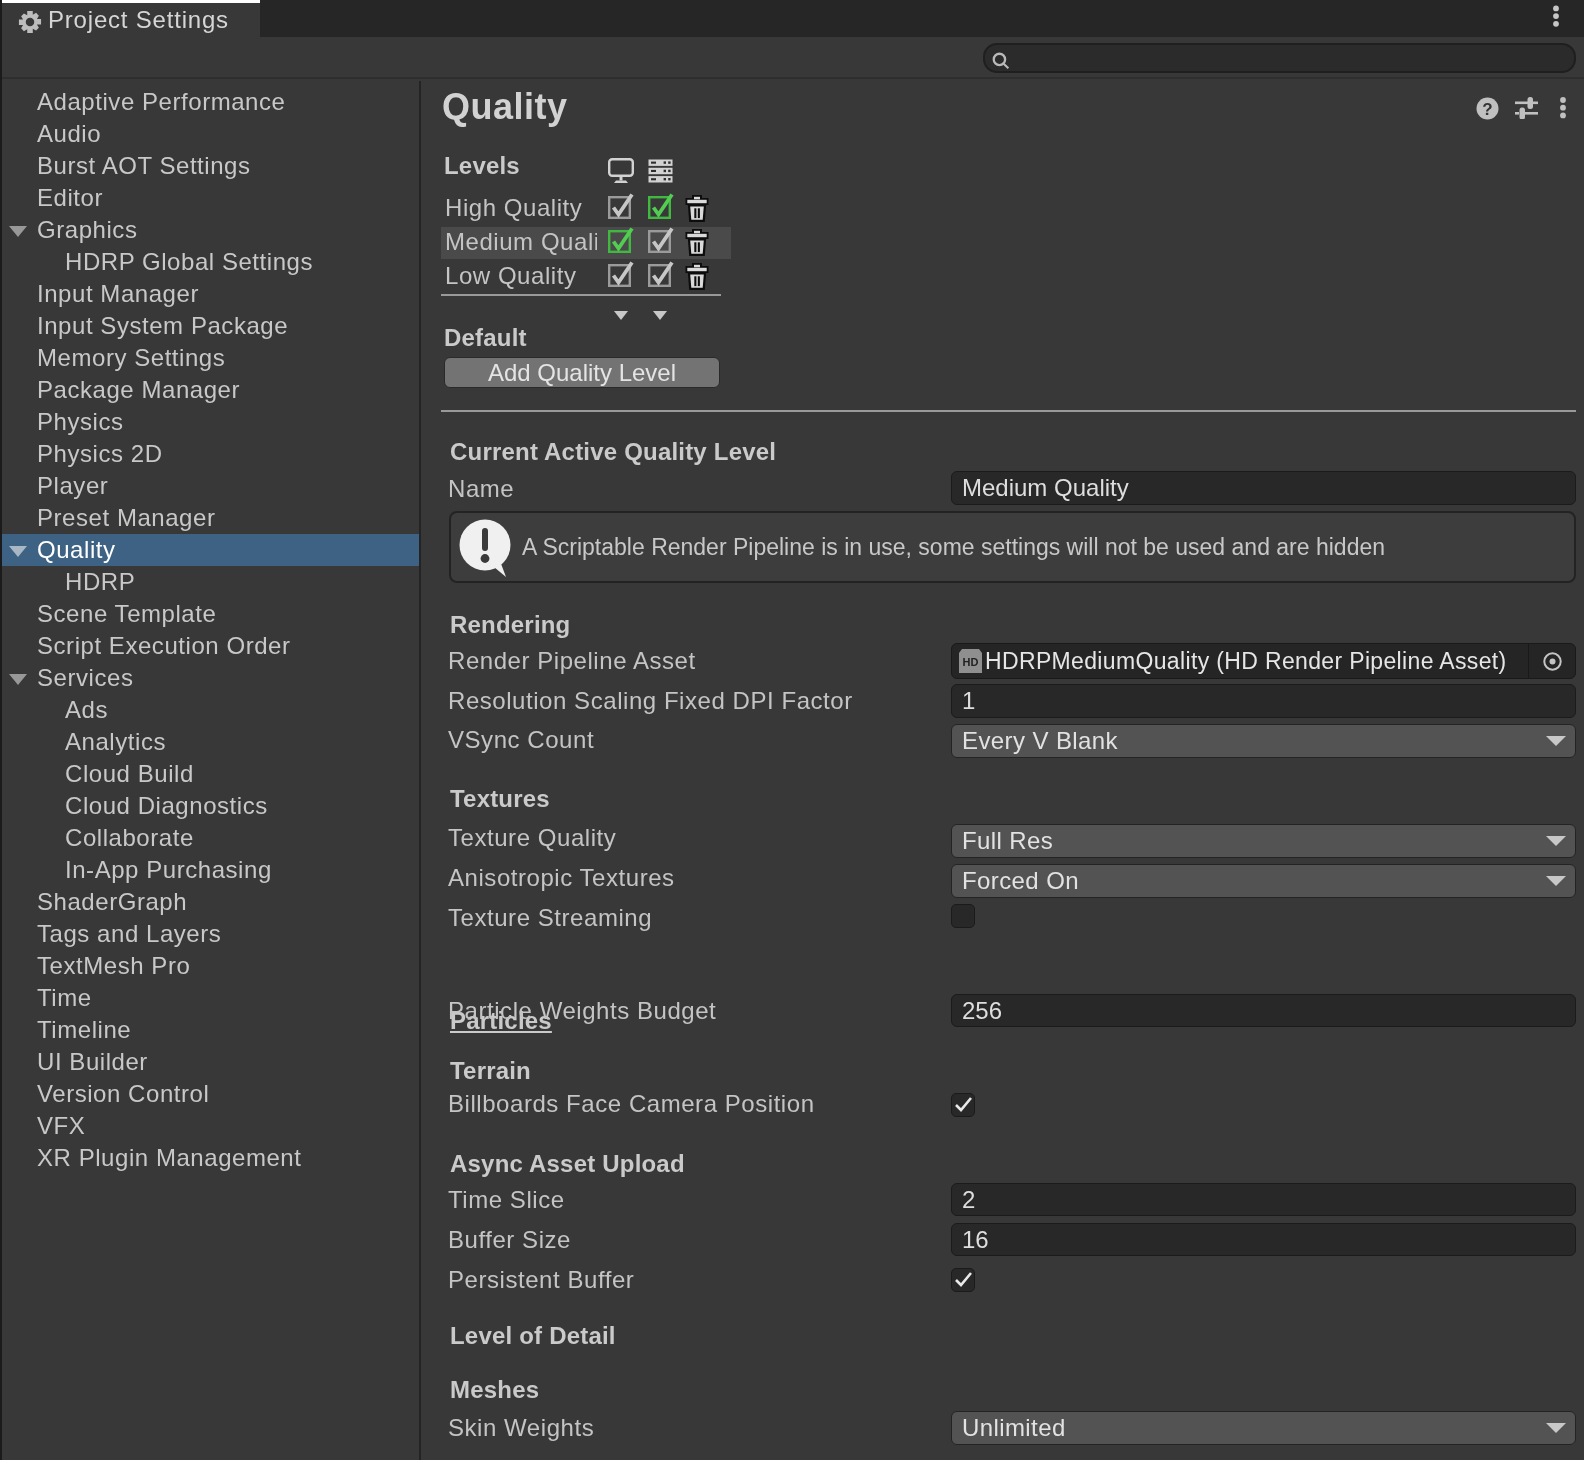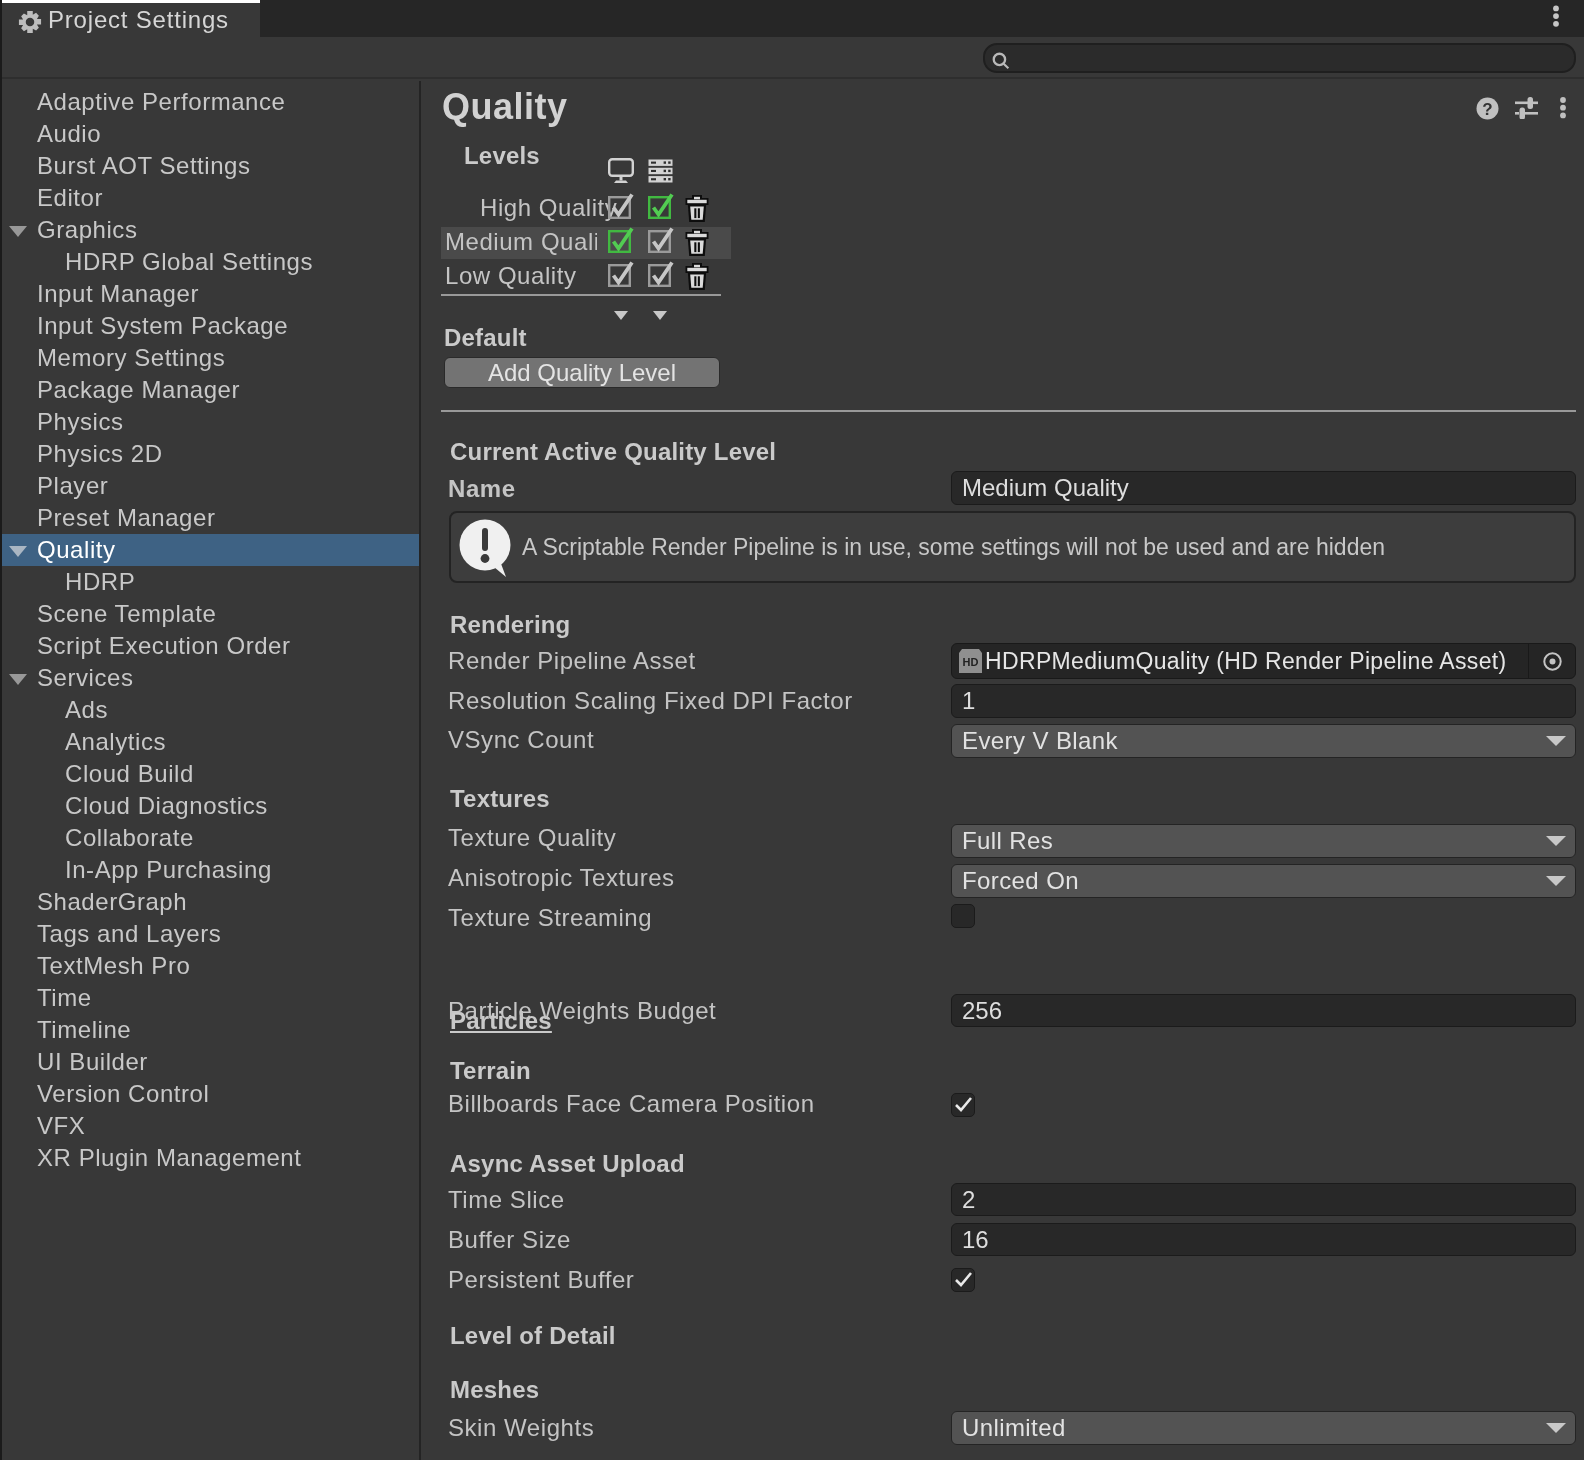--- a/index.html
+++ b/index.html
@@ -185,7 +185,7 @@
       <circle cx="6" cy="19.4" r="2.9" fill="#c0c0c0"></circle>
   </svg>
   
-  <div class="hdr" style="left:23px;top:62px;margin-left:20px;">Levels</div>
+  <div class="hdr" style="left:23px;top:72px;">Levels</div>
   <svg class="abs" style="left:186px;top:77px" width="28" height="26" viewBox="0 0 28 26">
     <rect x="2.2" y="1.2" width="23.6" height="16.6" rx="3" fill="none" stroke="#d2d2d2" stroke-width="2.4"></rect>
     <rect x="12.5" y="18" width="3" height="4.5" fill="#d2d2d2"></rect>

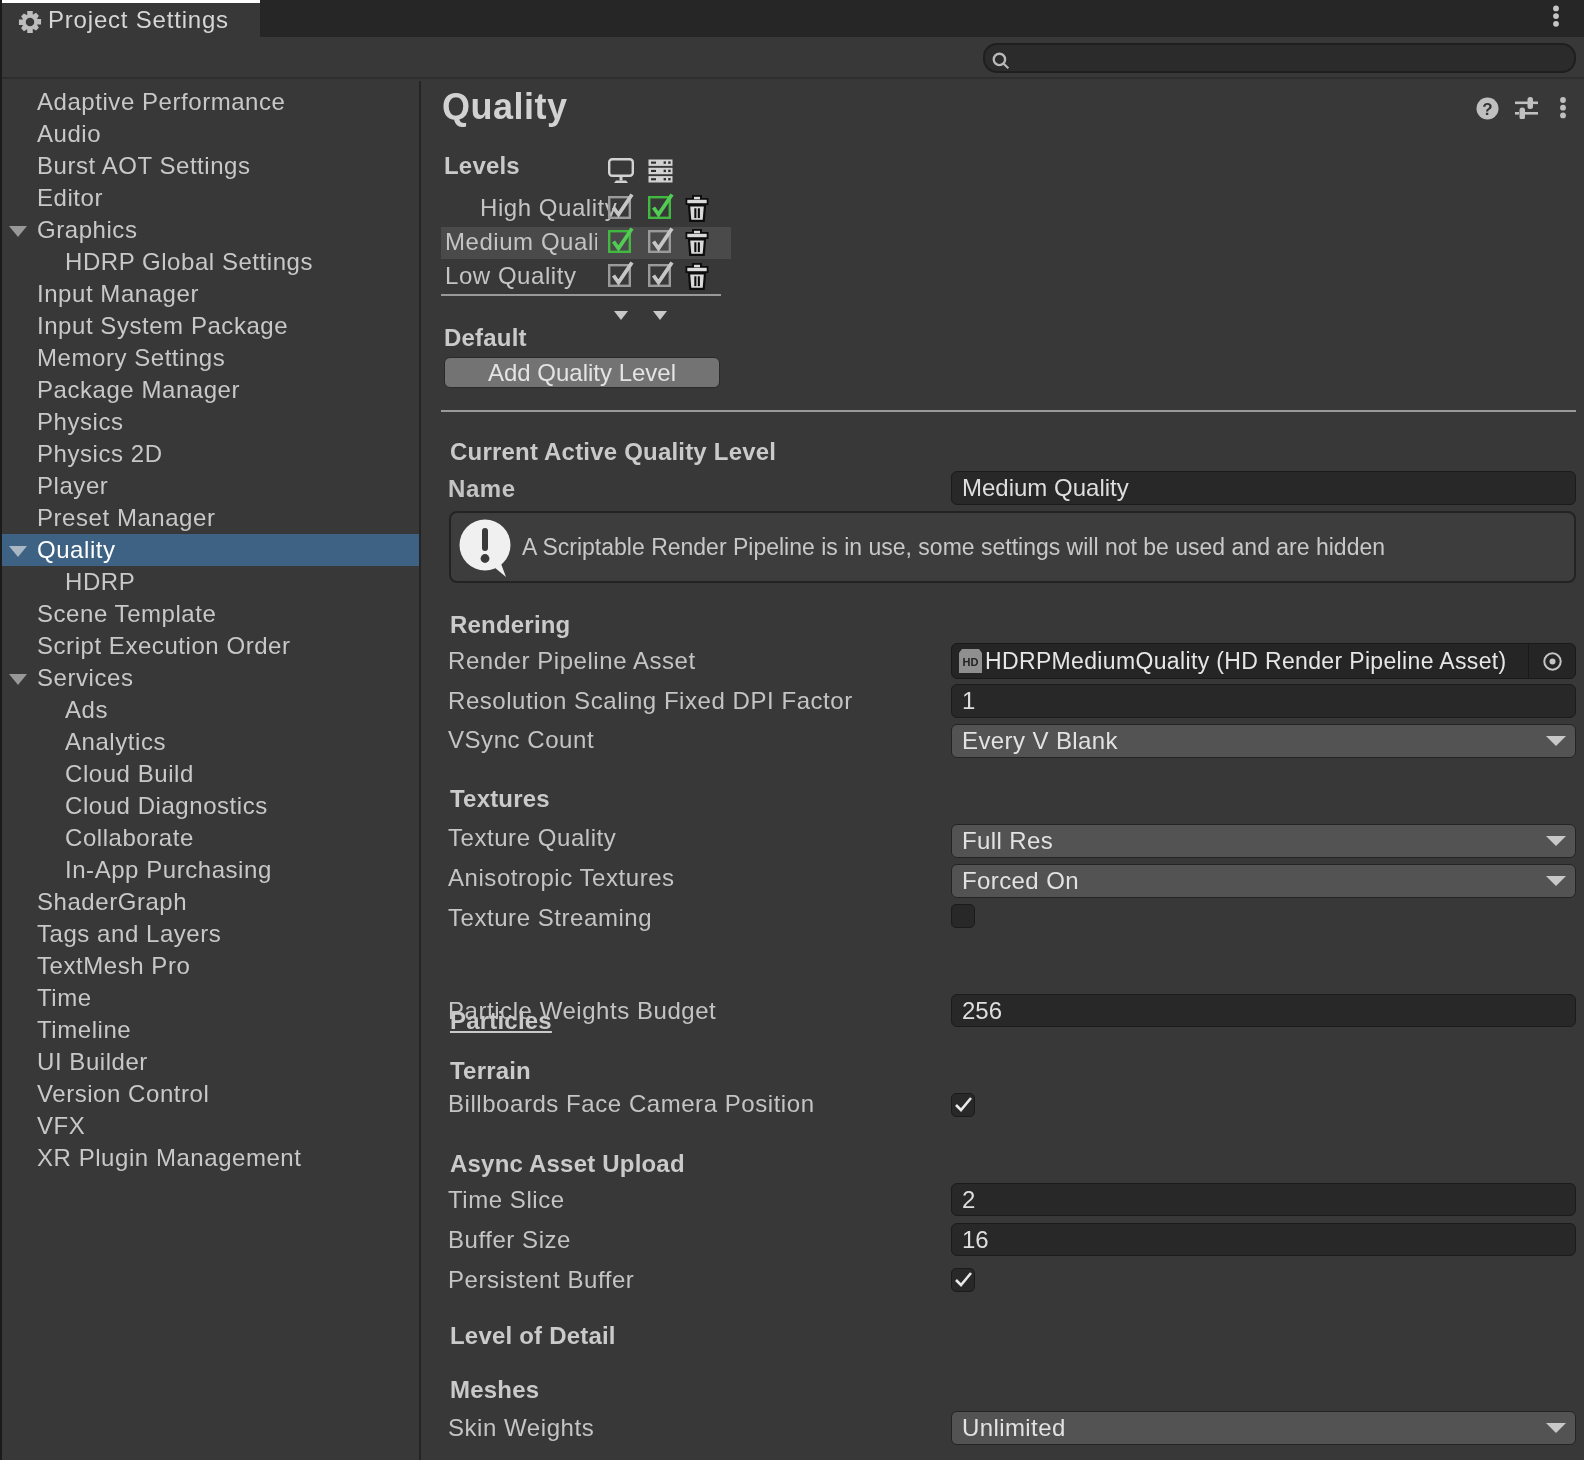--- a/index.html
+++ b/index.html
@@ -209,7 +209,7 @@
         <rect x="20.2" y="19" width="2.4" height="2.4"></rect>
     </g>
   </svg>
-  <div class="lbl" style="left:24px;top:115px;margin-left:35px;">High Quality</div>
+  <div class="lbl" style="left:24px;top:115px;">High Quality</div>
   <div class="abs" style="left:20px;top:146px;width:290px;height:32px;background:#4a4a4a;"></div>
   <div class="lbl" style="left:24px;top:149px;overflow:hidden;width:152px;">Medium Quality</div>
   <div class="lbl" style="left:24px;top:183px;">Low Quality</div>

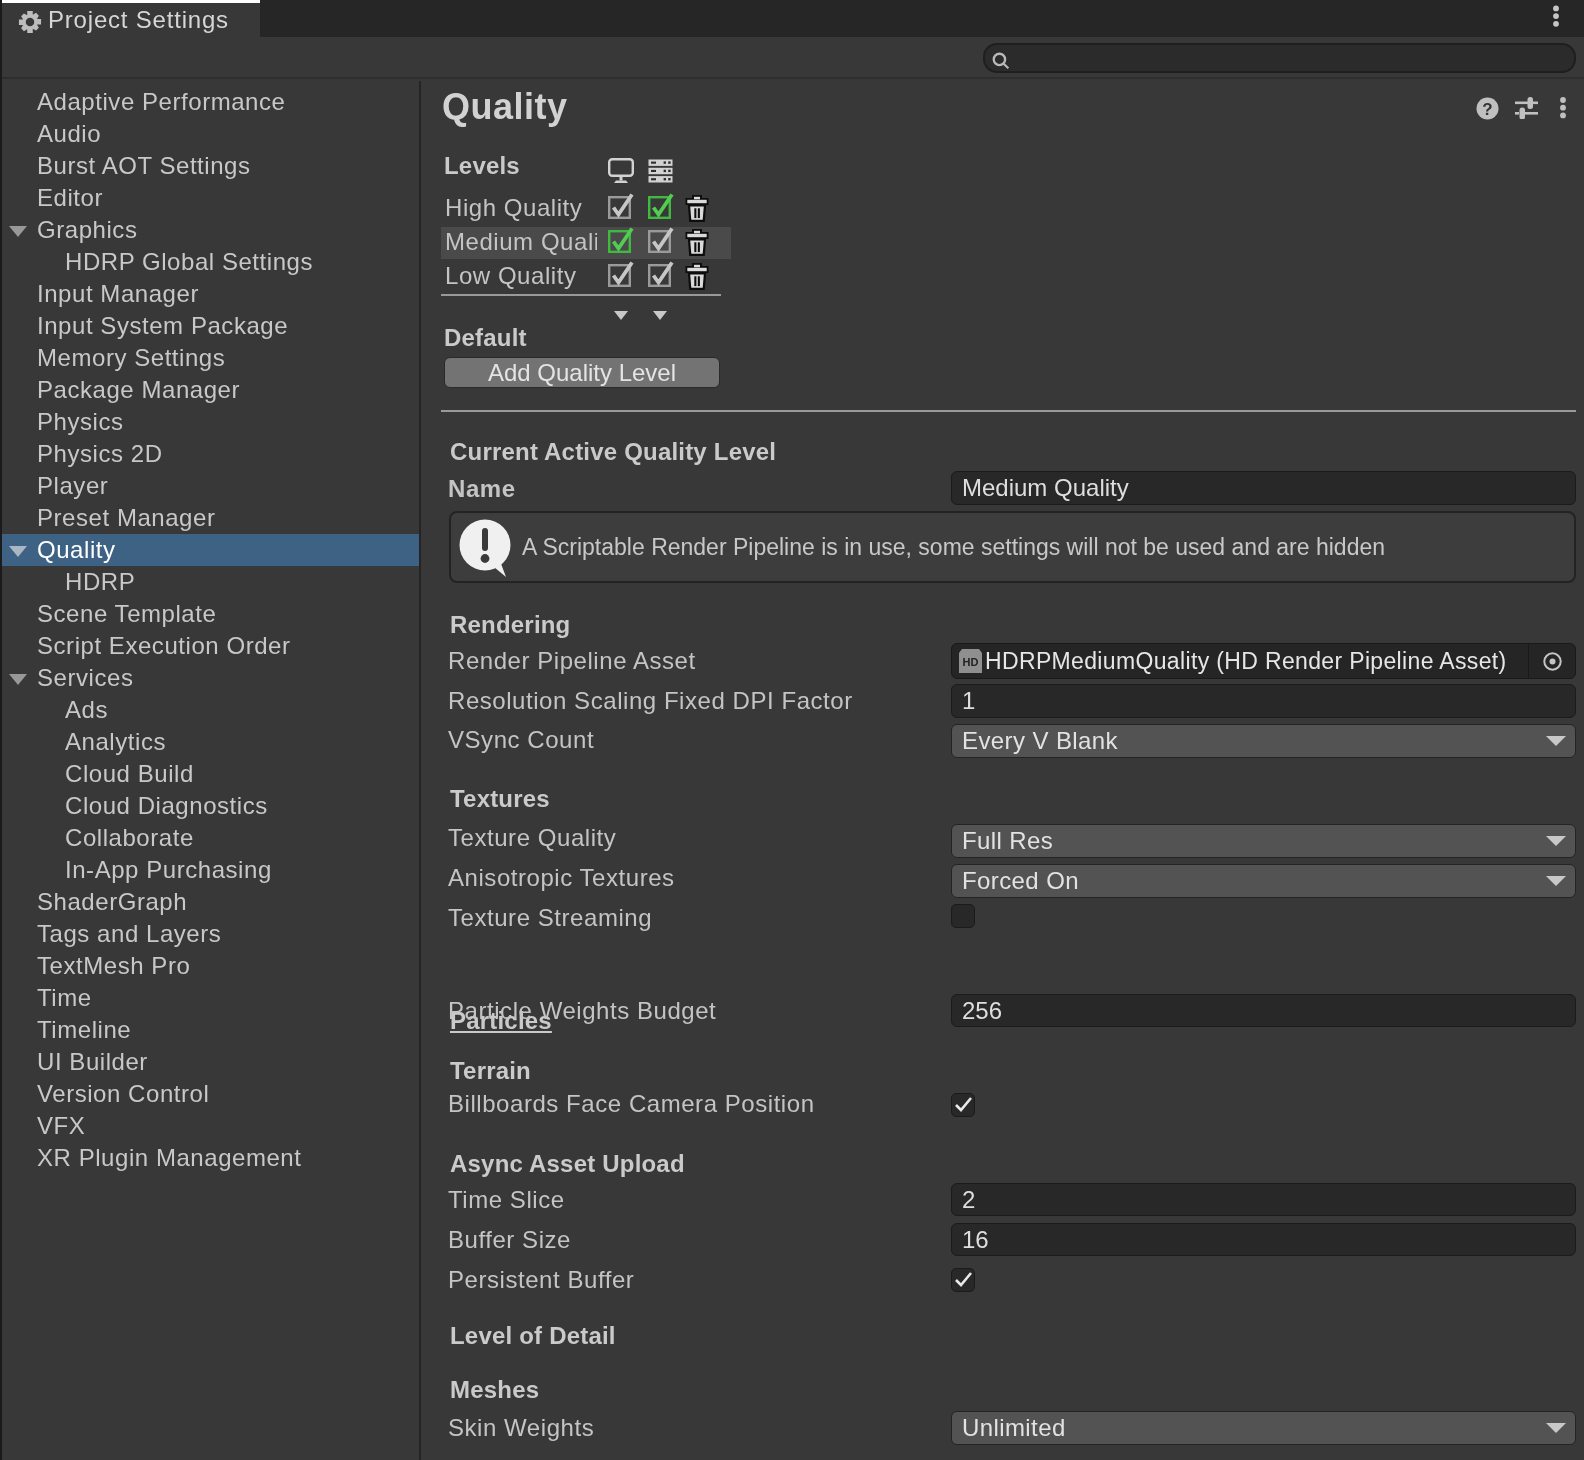--- a/index.html
+++ b/index.html
@@ -223,7 +223,7 @@
   <div class="sep" style="left:20px;top:329px;width:1135px;"></div>
   
   <div class="hdr" style="left:29px;top:358px;">Current Active Quality Level</div>
-  <div class="lbl" style="left:27px;top:396px;font-weight:bold;">Name</div>
+  <div class="lbl" style="left:27px;top:396px;">Name</div>
   <div class="tinput" style="left:530px;top:390px;width:625px;height:34px;">Medium Quality</div>
   <div class="abs" style="left:28px;top:430px;width:1127px;height:72px;background:#3d3d3d;border:2px solid #232323;border-radius:8px;"></div>
   <svg class="abs" style="left:37px;top:437px" width="58" height="62" viewBox="0 0 58 62">

